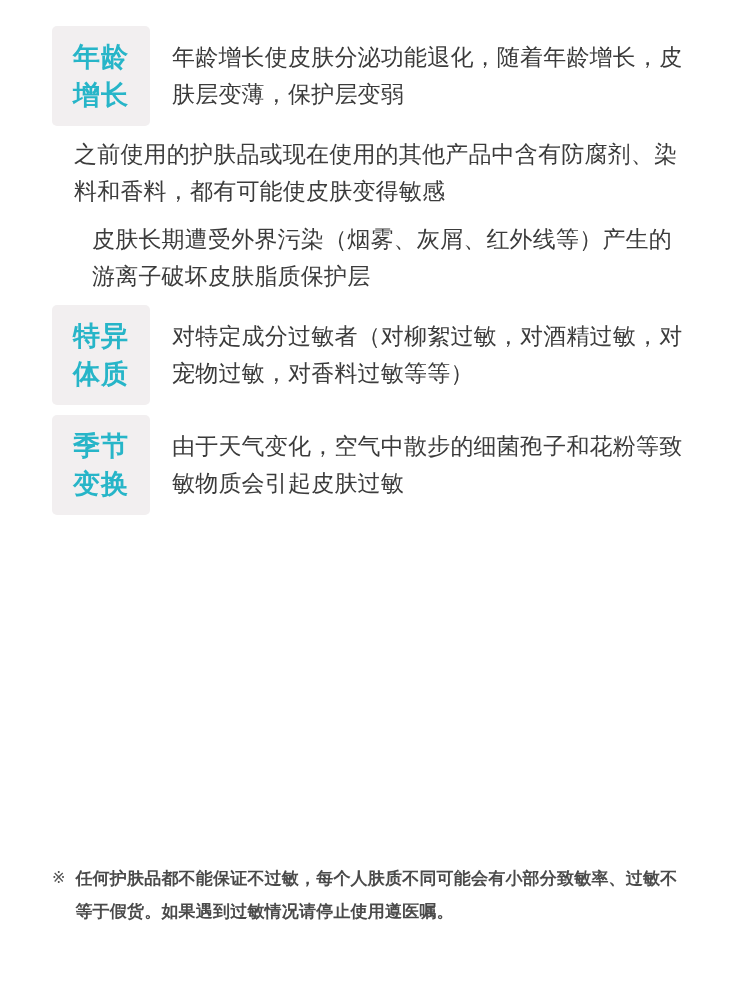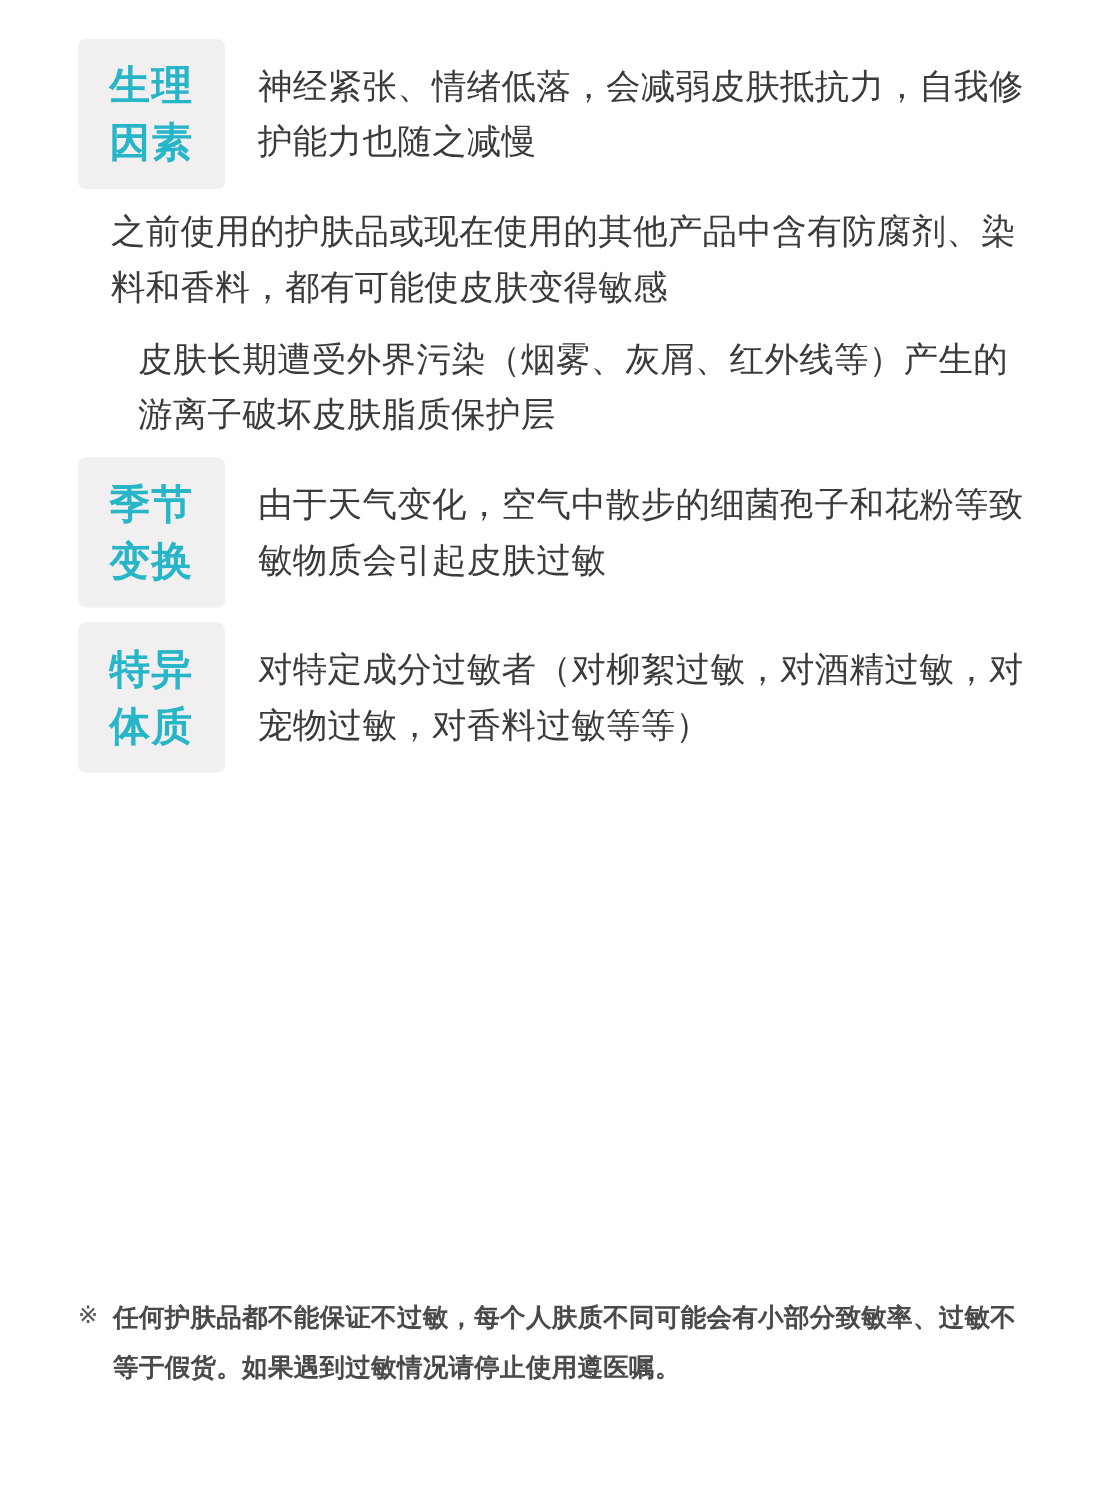--- a/index.html
+++ b/index.html
@@ -104,6 +104,15 @@
 
   <div class="rows">
 
+    <div class="row">
+      <div class="tag">
+        <span class="ln">年龄</span>
+        <span class="ln">增长</span>
+      </div>
+      <div class="desc">
+        <p>年龄增长使皮肤分泌功能退化，随着年龄增长，皮肤层变薄，保护层变弱</p>
+      </div>
+    </div>
 
     <div class="row">
       <div class="tag">

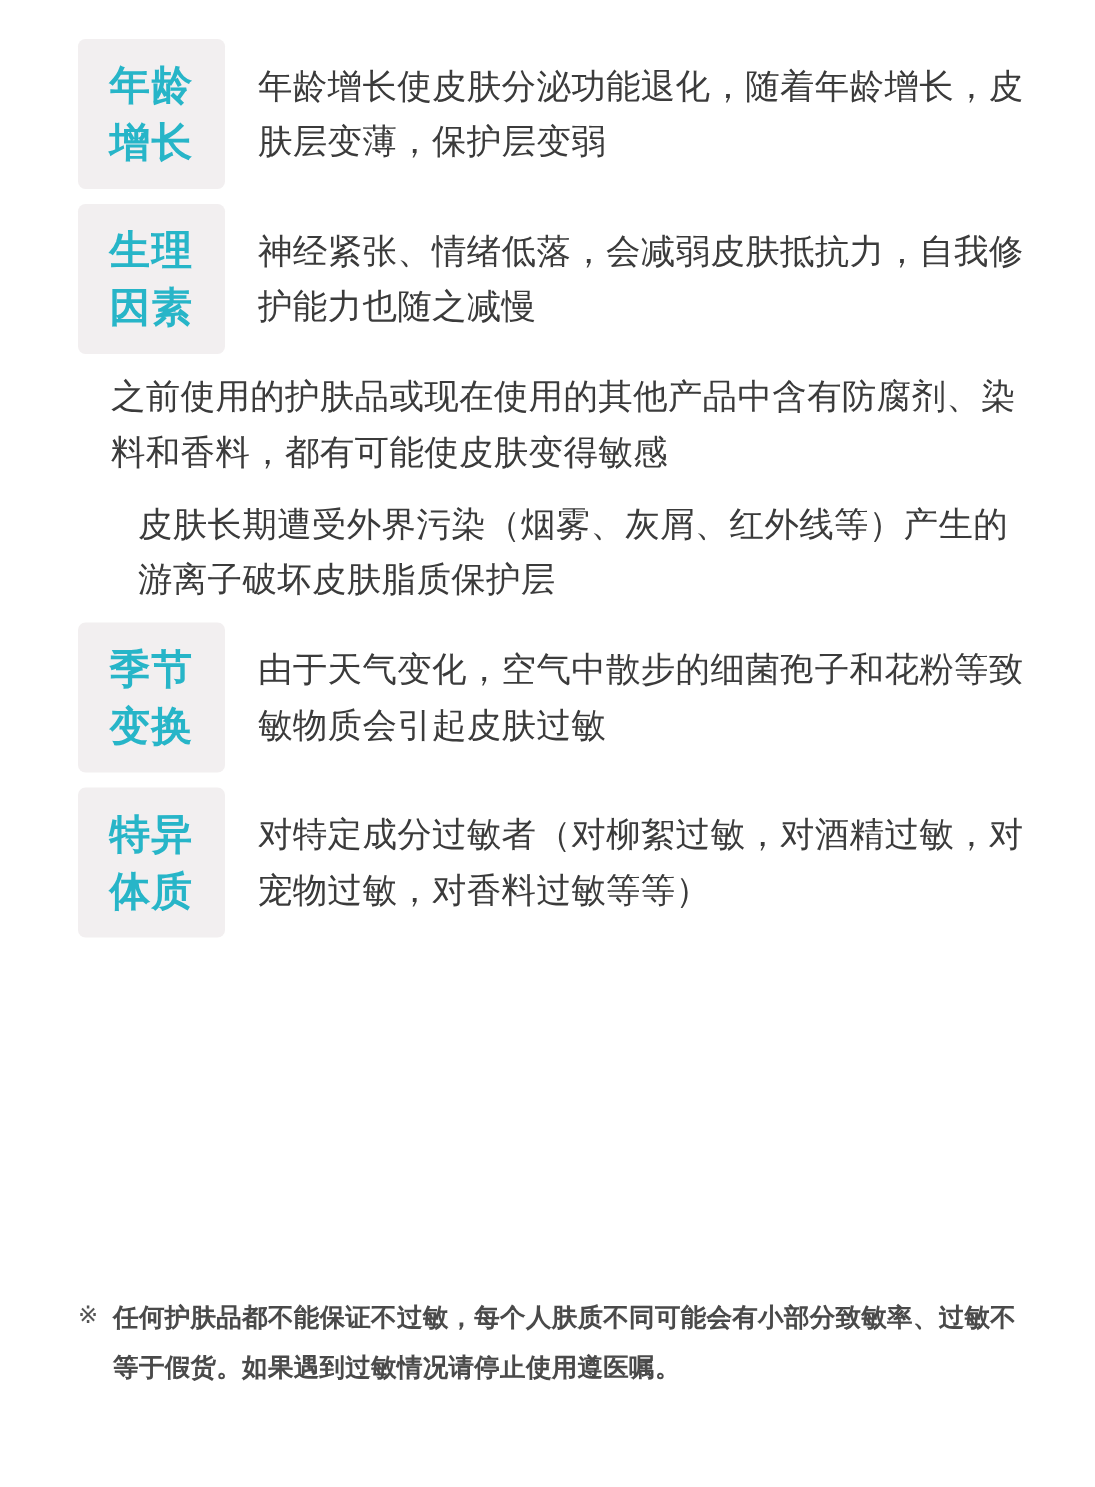--- a/index.html
+++ b/index.html
@@ -114,15 +114,6 @@
       </div>
     </div>
 
-    <div class="row">
-      <div class="tag">
-        <span class="ln">生理</span>
-        <span class="ln">因素</span>
-      </div>
-      <div class="desc">
-        <p>神经紧张、情绪低落，会减弱皮肤抵抗力，自我修护能力也随之减慢</p>
-      </div>
-    </div>
 
     <div class="row">
       <div class="desc">

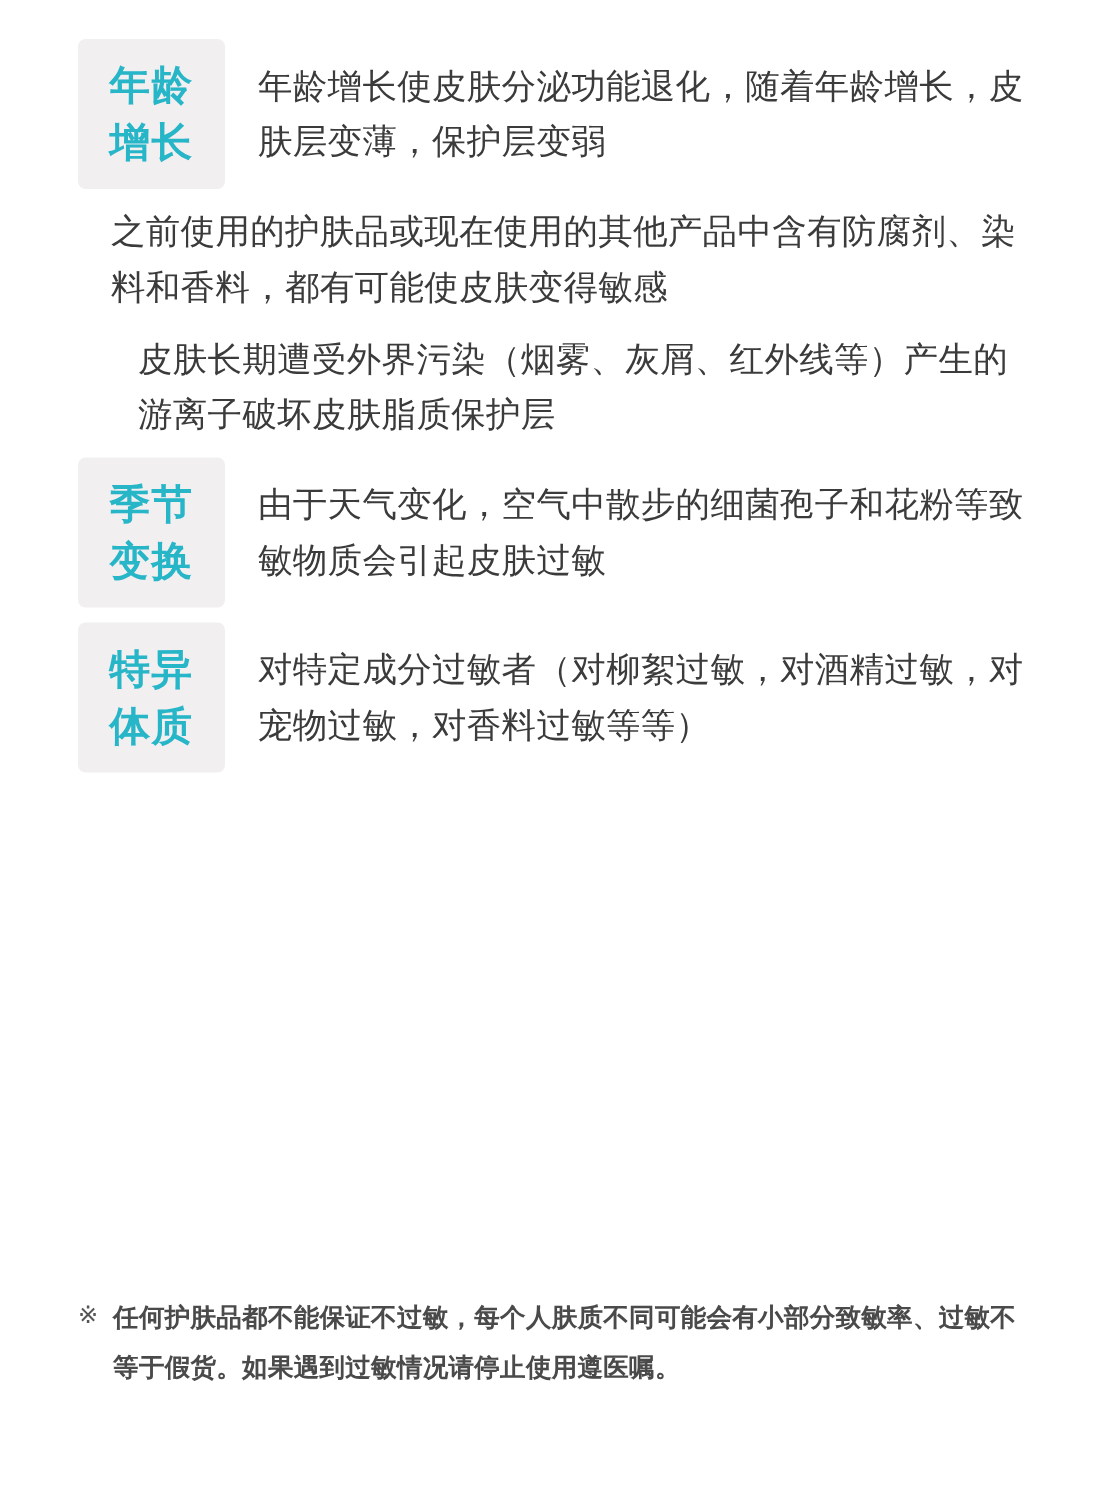--- a/index.html
+++ b/index.html
@@ -129,21 +129,21 @@
 
     <div class="row">
       <div class="tag">
+        <span class="ln">特异</span>
+        <span class="ln">体质</span>
+      </div>
+      <div class="desc">
+        <p>对特定成分过敏者（对柳絮过敏，对酒精过敏，对宠物过敏，对香料过敏等等）</p>
+      </div>
+    </div>
+
+    <div class="row">
+      <div class="tag">
         <span class="ln">季节</span>
         <span class="ln">变换</span>
       </div>
       <div class="desc">
         <p>由于天气变化，空气中散步的细菌孢子和花粉等致敏物质会引起皮肤过敏</p>
-      </div>
-    </div>
-
-    <div class="row">
-      <div class="tag">
-        <span class="ln">特异</span>
-        <span class="ln">体质</span>
-      </div>
-      <div class="desc">
-        <p>对特定成分过敏者（对柳絮过敏，对酒精过敏，对宠物过敏，对香料过敏等等）</p>
       </div>
     </div>
 

